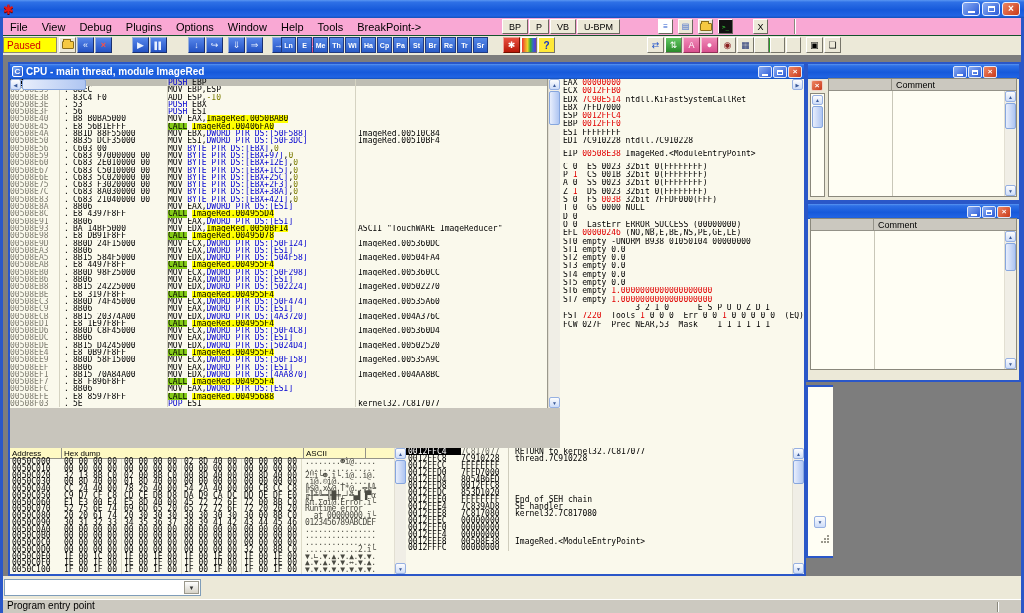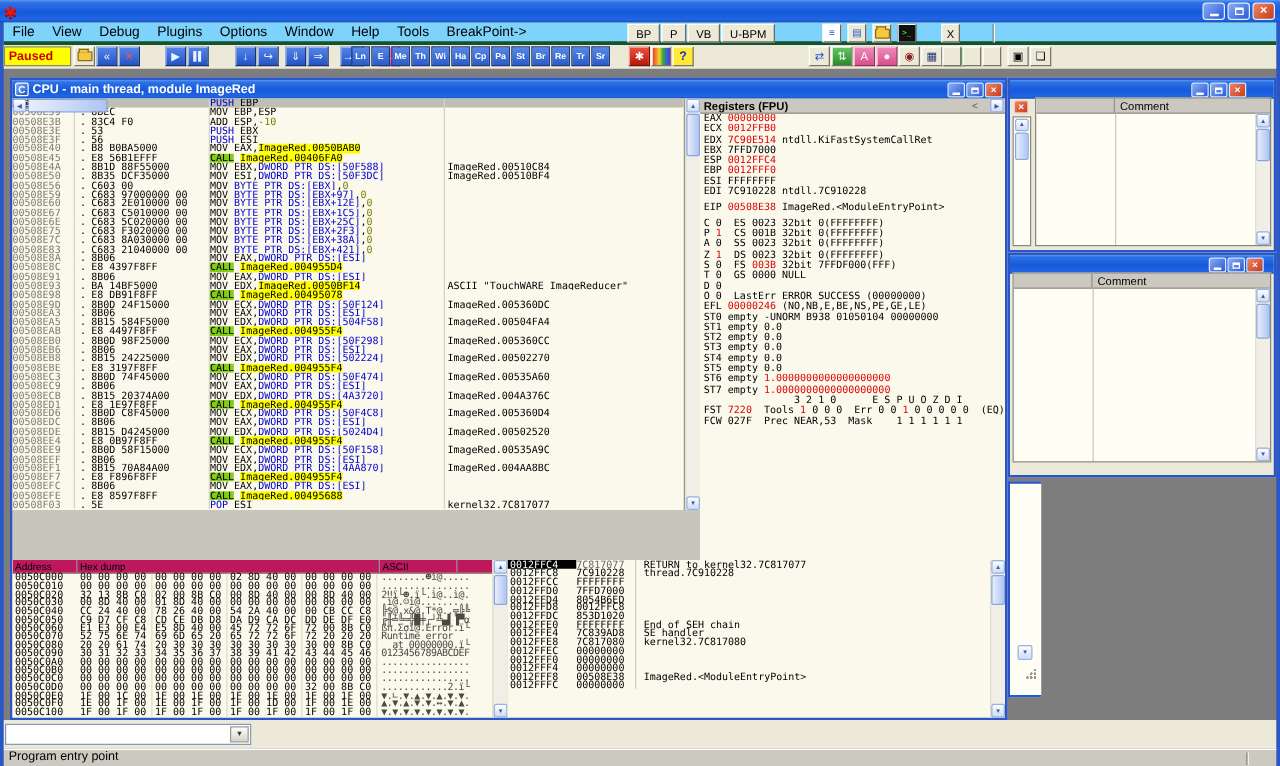--- a/index.html
+++ b/index.html
@@ -17,7 +17,7 @@
 .wbtn .g-res{display:block;width:7px;height:6px;border:1px solid #fff;border-top-width:2px;margin:3px auto 0}
 .wbtn.close{background:linear-gradient(135deg,#ee8663,#c93a1a)}
 
-.menubar{position:absolute;left:3px;right:3px;top:18px;height:18px;background:#7dd3fc;border-bottom:3px solid #14532d;z-index:6}
+.menubar{position:absolute;left:3px;right:3px;top:18px;height:18px;background:#f9a8d4;border-bottom:1px solid #14532d;z-index:6}
 #menu-items{display:flex;align-items:center;height:100%}
 .mitem{padding:0 7px;font-size:11px}
 #menu-buttons{position:absolute;left:499px;top:1px;display:flex}

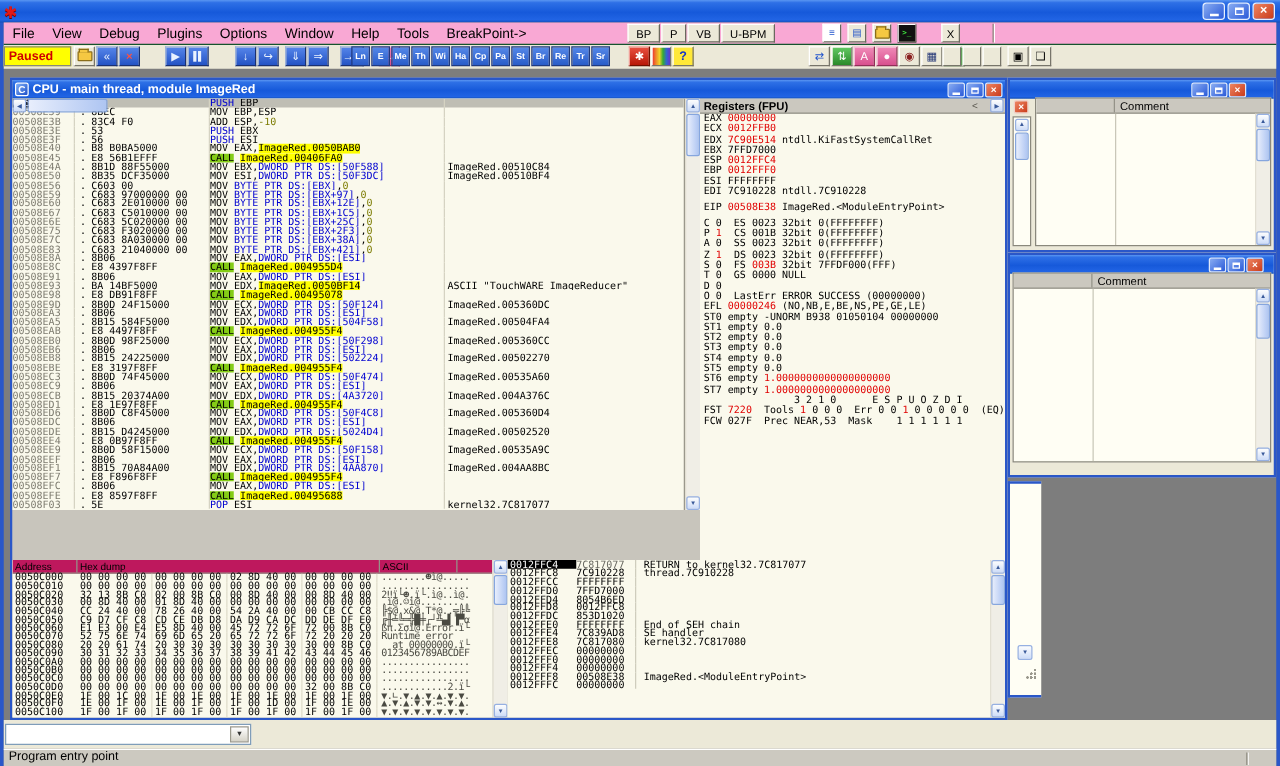--- a/index.html
+++ b/index.html
@@ -31,7 +31,7 @@
 .menu-sep{position:absolute;left:791px;top:1px;width:2px;height:15px;border-left:1px solid #8a887c;border-right:1px solid #fff}
 
 .toolbar{position:absolute;left:3px;right:3px;top:36px;height:19px;background:#ece9d8;z-index:6}
-.paused{position:absolute;left:0;top:1px;width:54px;height:16px;background:#ffff00;color:#d00000;font-weight:bold;font-size:10px;border:1px solid #8a8878;display:flex;align-items:center;padding-left:3px}
+.paused{position:absolute;left:0;top:1px;width:54px;height:16px;background:#ffff00;color:#d00000;font-weight:normal;font-size:10px;border:1px solid #8a8878;display:flex;align-items:center;padding-left:3px}
 .tbgrp{position:absolute;top:1px;display:flex;align-items:center}
 .tbtn{height:16px;min-width:17px;padding:0 1px;background:#ece9d8;border:1px solid;border-color:#fff #77756a #77756a #fff;font-size:9px;display:flex;align-items:center;justify-content:center}
 .i-blue{background:linear-gradient(180deg,#5585ea,#2453c4);color:#eaf2ff;border-color:#9ab0d8 #1a3070 #1a3070 #9ab0d8}

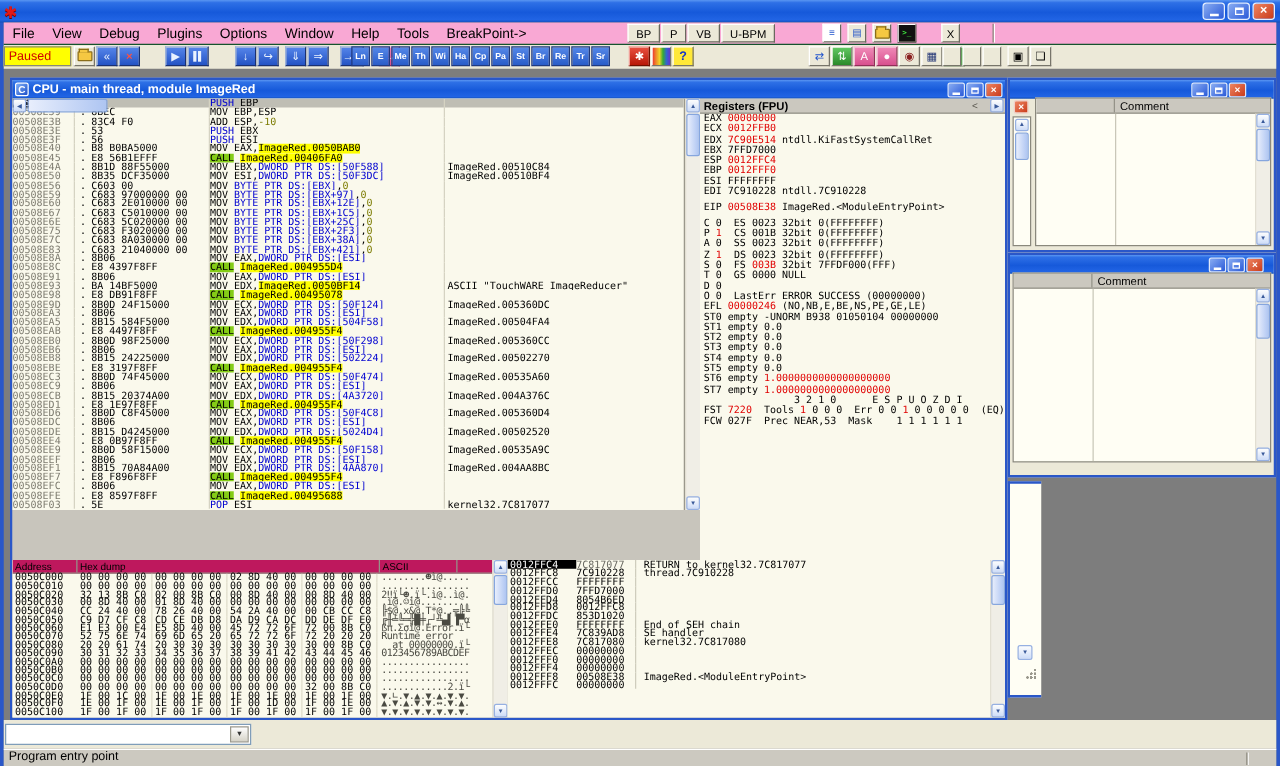--- a/index.html
+++ b/index.html
@@ -362,13 +362,6 @@
         <div class="sbb" style="left:0;bottom:0;width:11px;height:11px">▼</div>
       </div>
       <div class="pane regs mono">
-        <div class="reghead">
-          <span>Registers (FPU)</span>
-          <span class="regchev">
-              <span>&lt;</span>
-              <span>&lt;</span>
-            </span>
-        </div>
         <div id="reg-lines">
             <div class="rline"><span class="t-k">EAX </span><span class="t-r">00000000</span></div>
             <div class="rline"><span class="t-k">ECX </span><span class="t-r">0012FFB0</span></div>

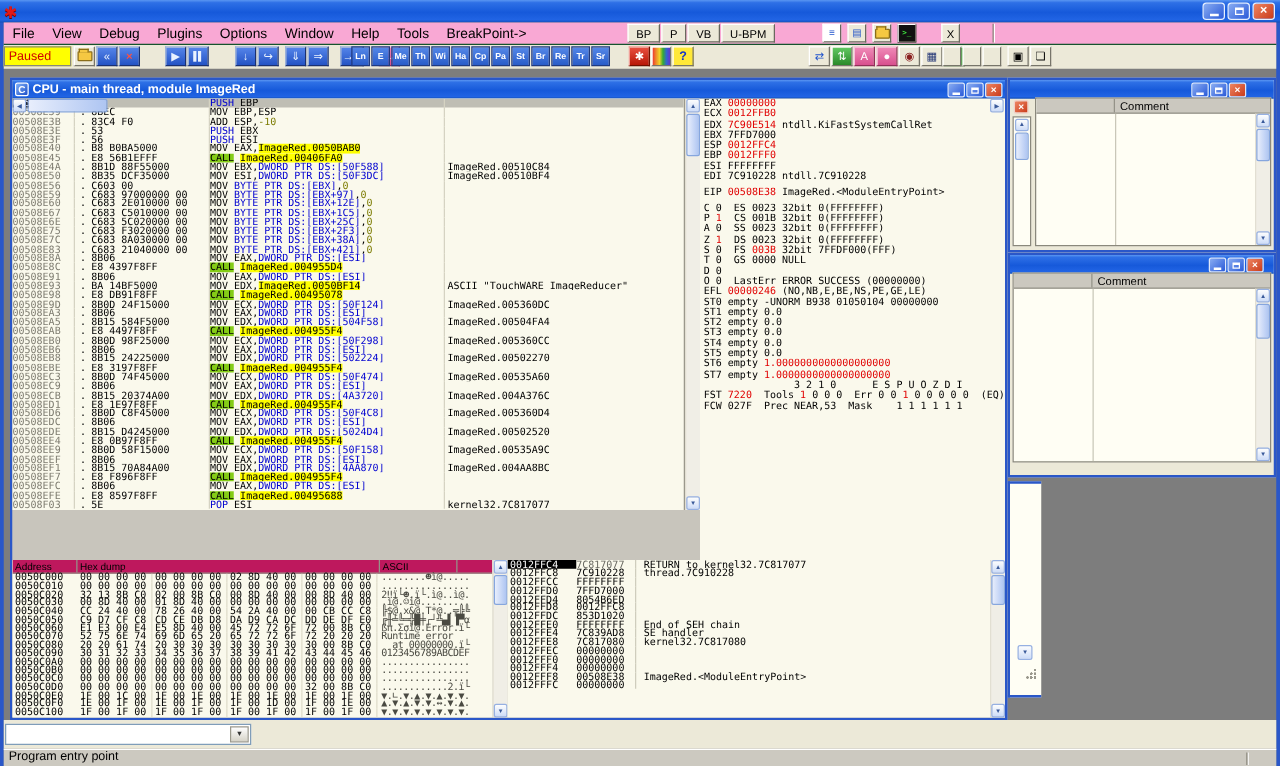--- a/index.html
+++ b/index.html
@@ -82,7 +82,7 @@
 .infopane{left:0;top:341px;width:550px;height:28px;background:#faf9ec;border-top:1px solid #949288;border-right:1px solid #9a988c;font-size:8px;padding:2px 3px}
 
 .dump{left:0;top:369px;width:384px;height:126px;font-size:8px}
-.dumphead{height:11px;background:#be185d;display:flex;font-size:8px;font-family:"Liberation Sans",sans-serif;border-bottom:1px solid #949288;align-items:center}
+.dumphead{height:11px;background:#fef9c3;display:flex;font-size:8px;font-family:"Liberation Sans",sans-serif;border-bottom:1px solid #949288;align-items:center}
 .dh1{width:52px;padding-left:2px;border-right:1px solid #949288;height:100%;display:flex;align-items:center}
 .dh2{width:242px;padding-left:2px;border-right:1px solid #949288;height:100%;display:flex;align-items:center}
 .dh3{width:62px;padding-left:2px;border-right:1px solid #949288;height:100%;display:flex;align-items:center}

